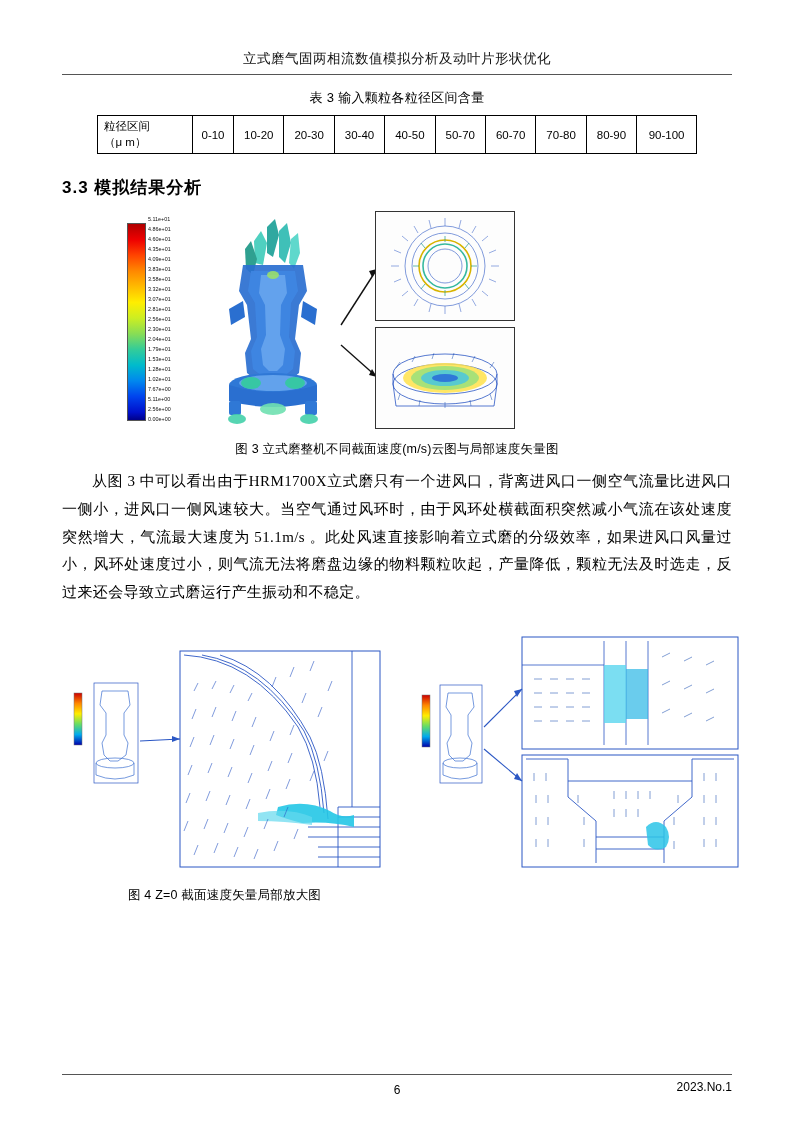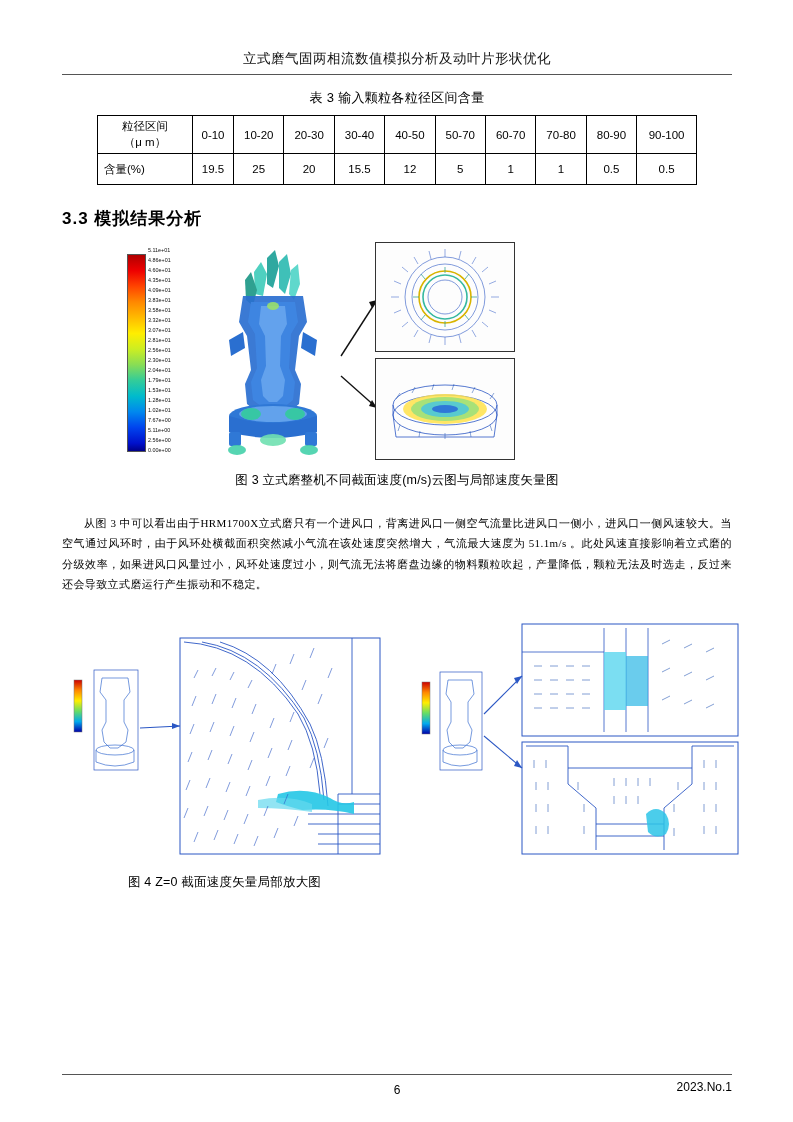--- a/index.html
+++ b/index.html
@@ -67,7 +67,7 @@
   table.data-table td.rowhead {
     width: 82px;
     padding: 3px 6px;
-    text-align: center;
+    text-align: left;
     line-height: 1.35;
     margin-left: 39px;
   }

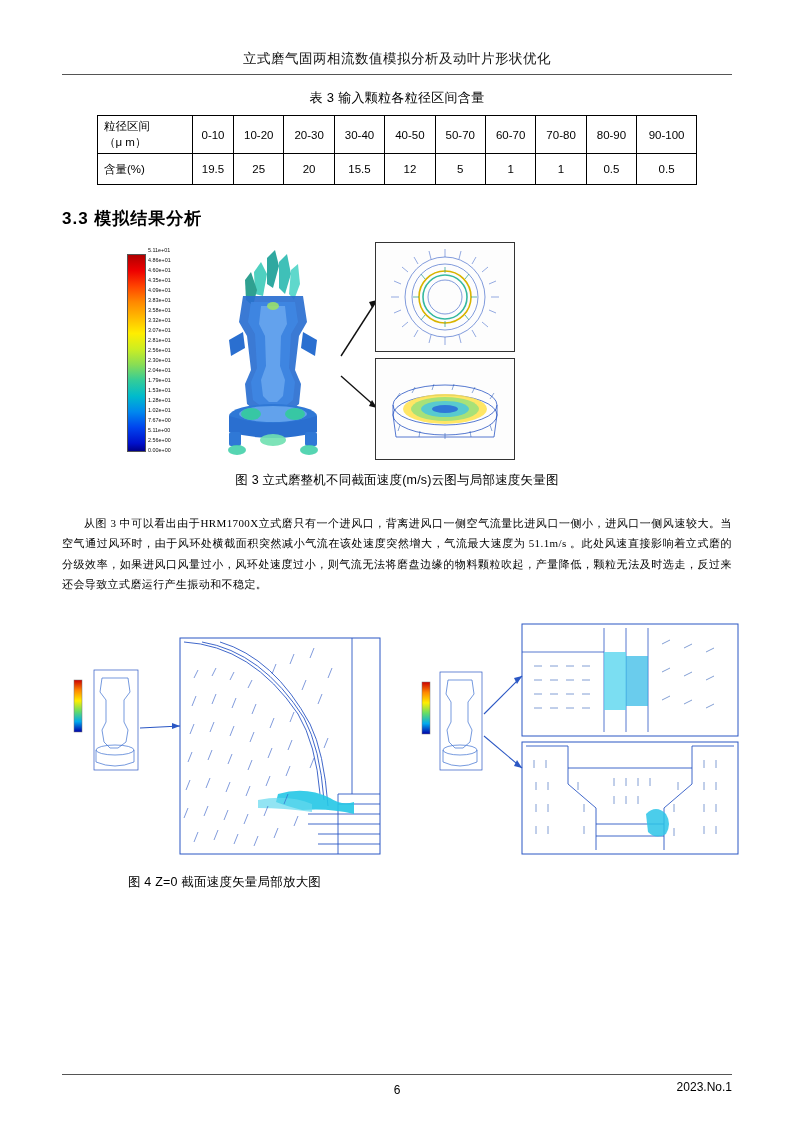--- a/index.html
+++ b/index.html
@@ -236,19 +236,6 @@
           <td>70-80</td>
           <td>80-90</td>
           <td>90-100</td>
-        </tr>
-        <tr>
-          <td class="rowhead-2">含量(%)</td>
-          <td>19.5</td>
-          <td>25</td>
-          <td>20</td>
-          <td>15.5</td>
-          <td>12</td>
-          <td>5</td>
-          <td>1</td>
-          <td>1</td>
-          <td>0.5</td>
-          <td>0.5</td>
         </tr>
       </tbody>
     </table>

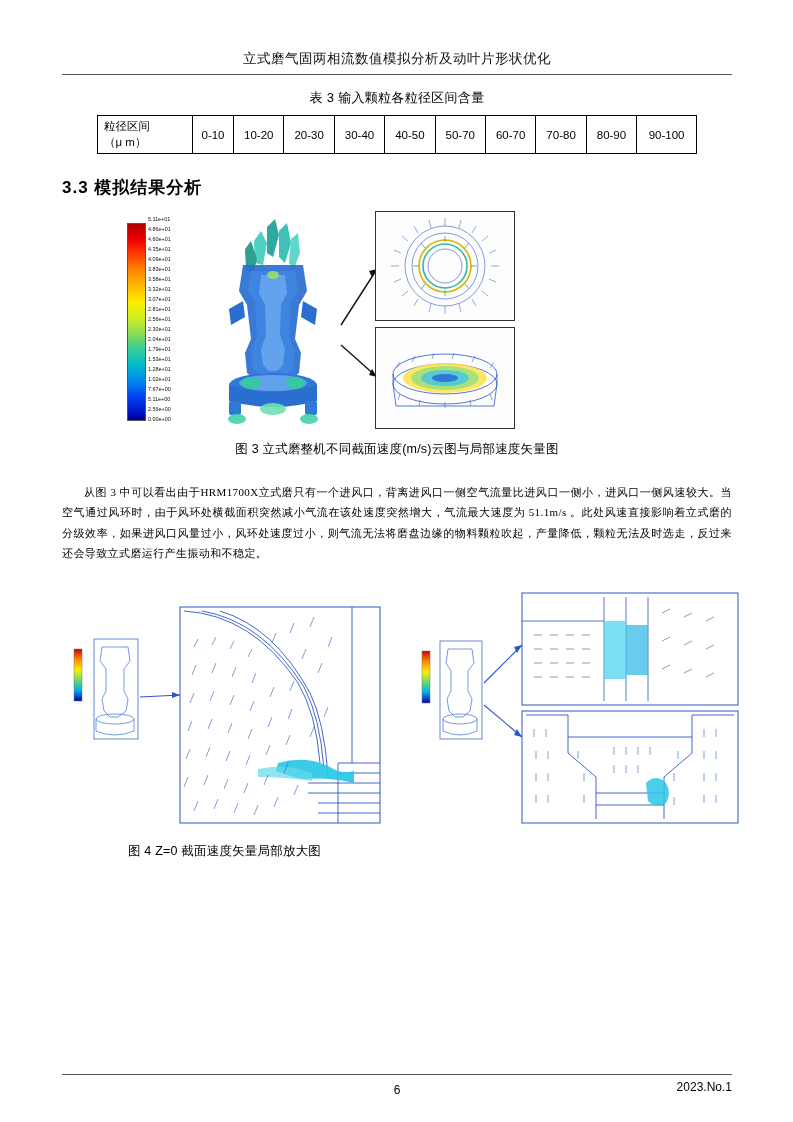--- a/index.html
+++ b/index.html
@@ -106,10 +106,10 @@
   }
   
   p.body {
-    font-size: 11px;
+    font-size: 15px;
     line-height: 1.85;
     text-align: justify;
-    margin: 24px 0 0 0;
+    margin: 10px 0 0 0;
     text-indent: 2em;
     letter-spacing: 0.4px;
   }

